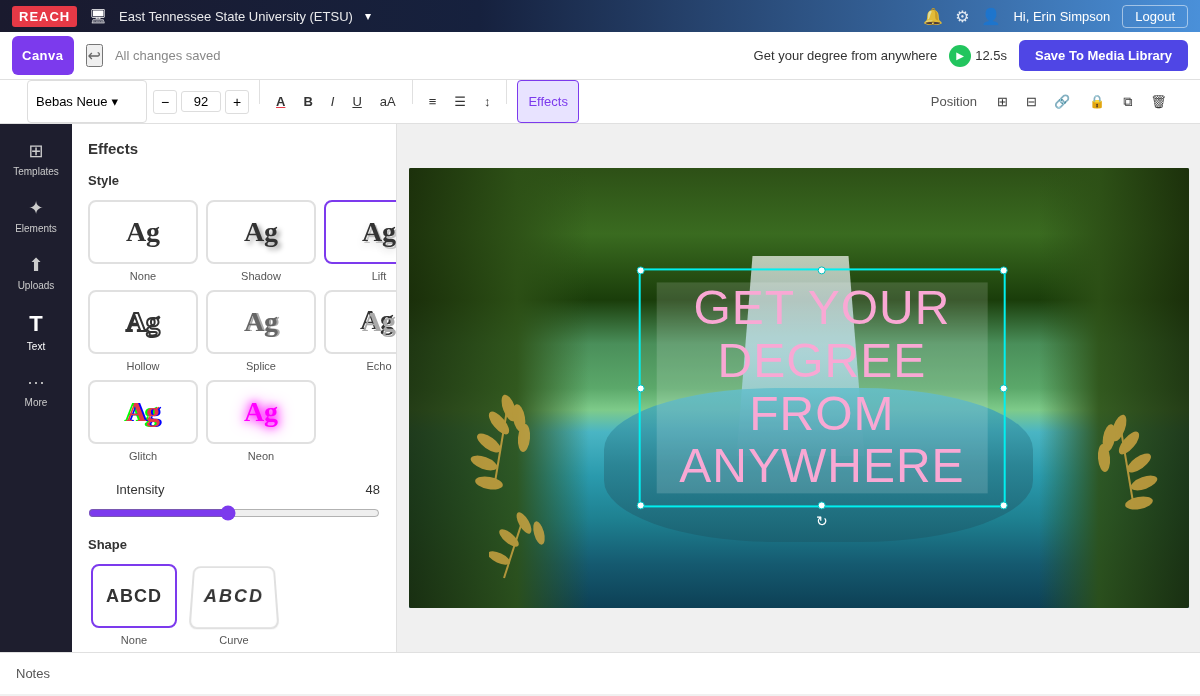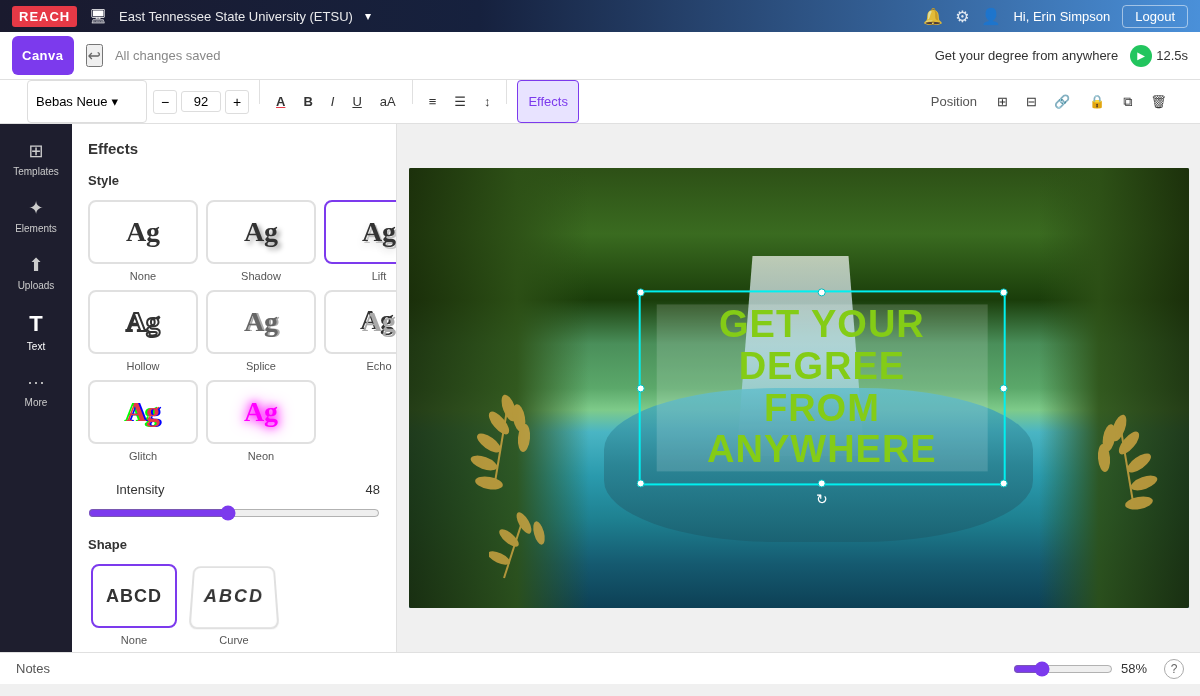--- a/index.html
+++ b/index.html
@@ -604,6 +604,7 @@
       <div class="play-icon">▶</div>
       <span>12.5s</span>
     </button>
+    <button class="save-media-btn">Save To Media Library</button>
   </div>
 </div>
 

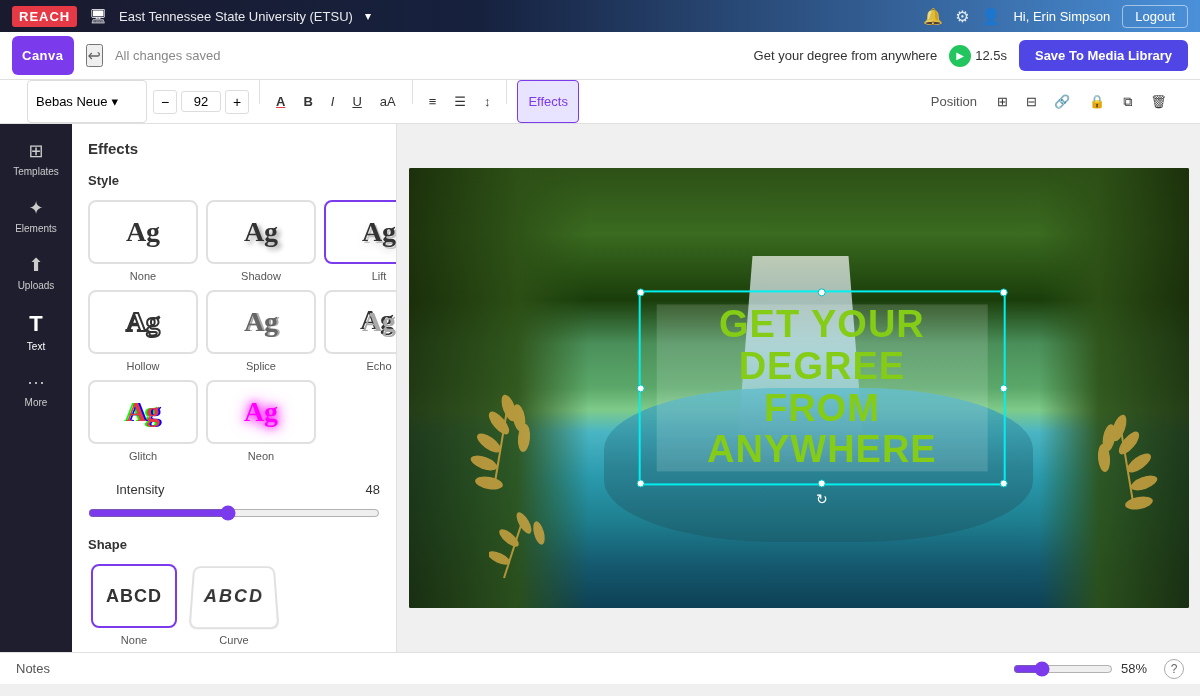--- a/index.html
+++ b/index.html
@@ -510,9 +510,9 @@
 
     .canvas-main-text {
       font-family: 'Impact', 'Arial Black', sans-serif;
-      font-weight: 700;
-      font-size: 38px;
-      color: #84cc16;
+      font-weight: 400;
+      font-size: 48px;
+      color: #f9a8d4;
       text-transform: uppercase;
       line-height: 1.1;
       text-align: center;

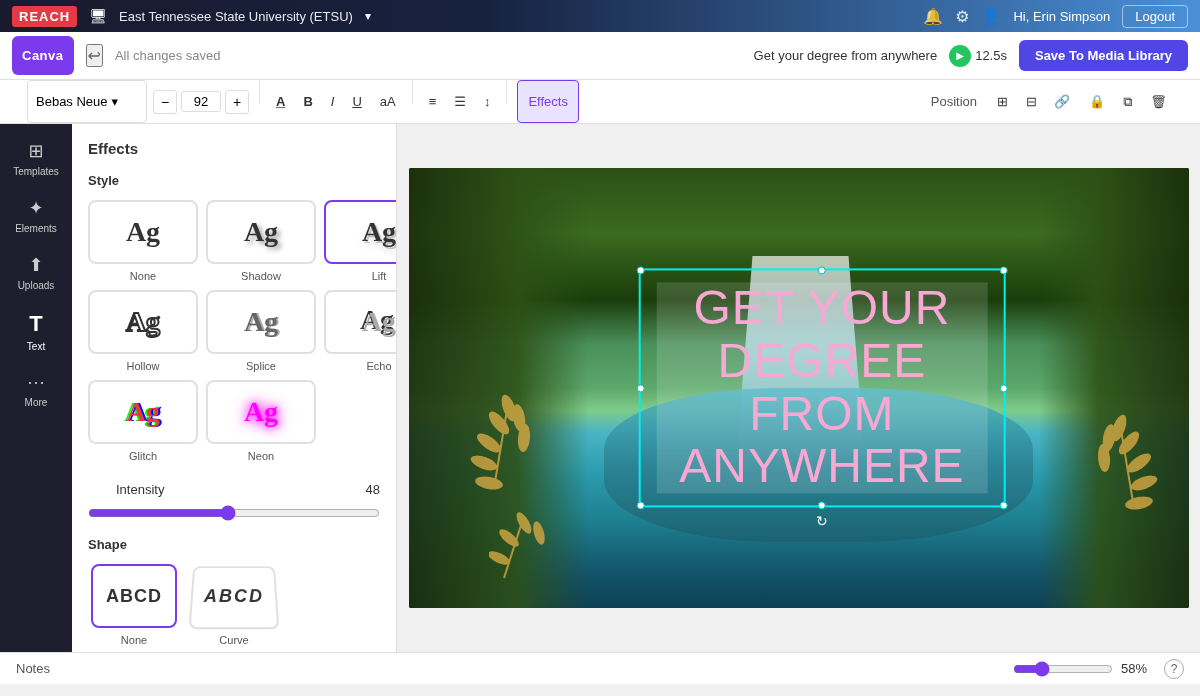--- a/index.html
+++ b/index.html
@@ -522,7 +522,7 @@
 
     
     .bottom-bar {
-      height: 32px;
+      height: 42px;
       background: white;
       border-top: 1px solid #e0e0e0;
       display: flex;

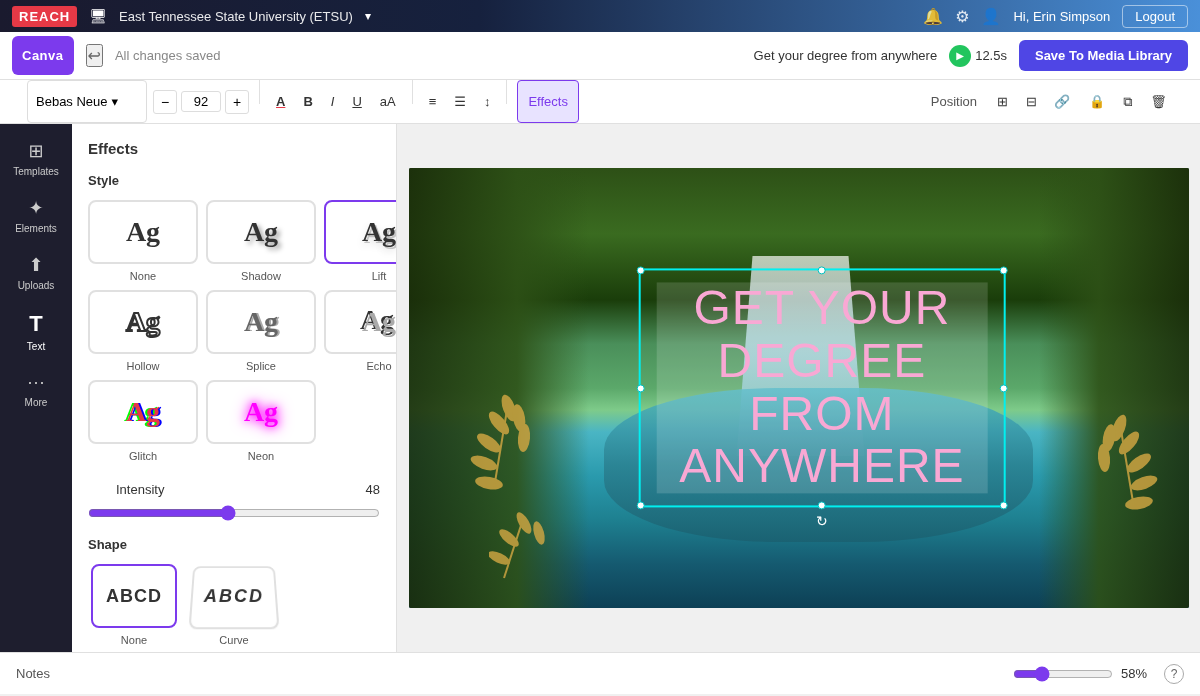--- a/index.html
+++ b/index.html
@@ -807,11 +807,6 @@
 
 <div class="bottom-bar">
   <span class="notes-label">Notes</span>
-  <div class="zoom-ctrl">
-    <input type="range" class="zoom-slider" min="10" max="200" value="58" style="">
-    <span class="zoom-value">58%</span>
-    <div class="help-icon">?</div>
-  </div>
 </div>
 
 </body></html>

